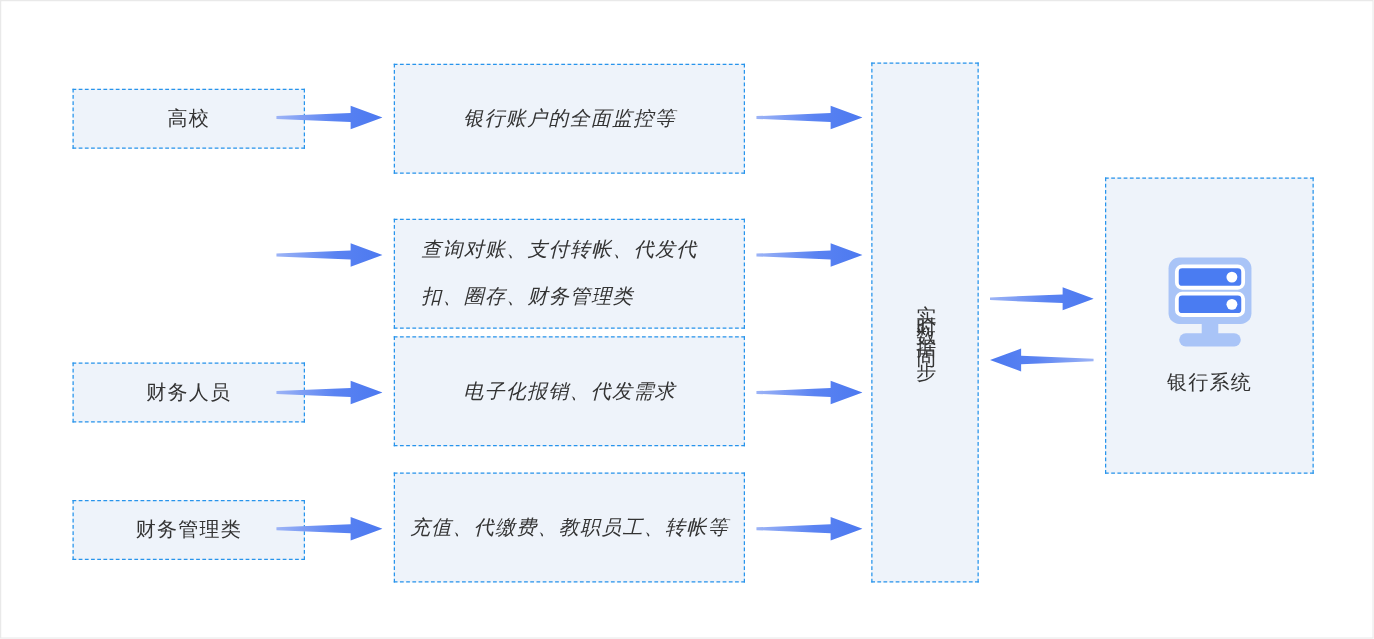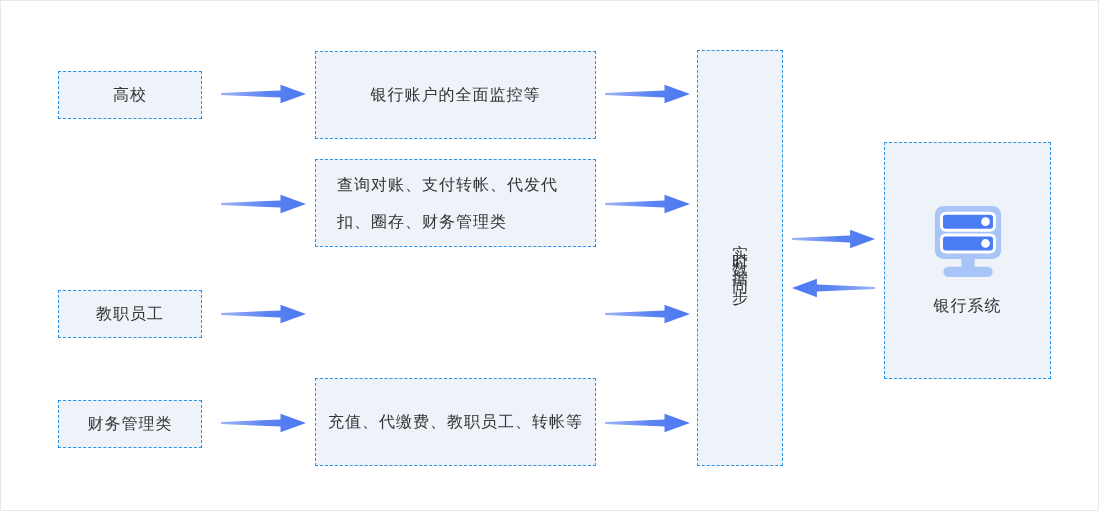--- a/index.html
+++ b/index.html
@@ -25,7 +25,7 @@
     font-size:16px;color:var(--text-dark);
     letter-spacing:1px;
   }
-  .left-box{left:57px;width:144px;height:48px;}
+  .left-box{left:57px;width:186px;height:48px;}
   .mid-box{left:314px;width:281px;height:88px;text-align:center;}
   .mid-box.two-line{
     justify-content:flex-start;text-align:left;

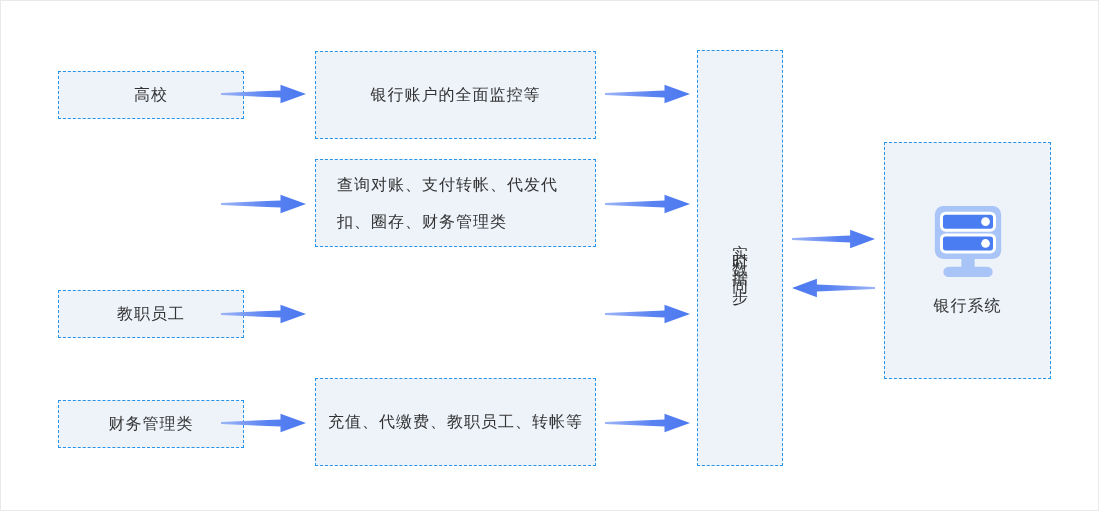--- a/index.html
+++ b/index.html
@@ -26,7 +26,7 @@
     letter-spacing:1px;
   }
   .left-box{left:57px;width:186px;height:48px;}
-  .mid-box{left:314px;width:281px;height:88px;text-align:center;}
+  .mid-box{left:314px;width:281px;height:88px;text-align:center;font-style:italic;}
   .mid-box.two-line{
     justify-content:flex-start;text-align:left;
     padding:0 16px 0 21px;line-height:37px;

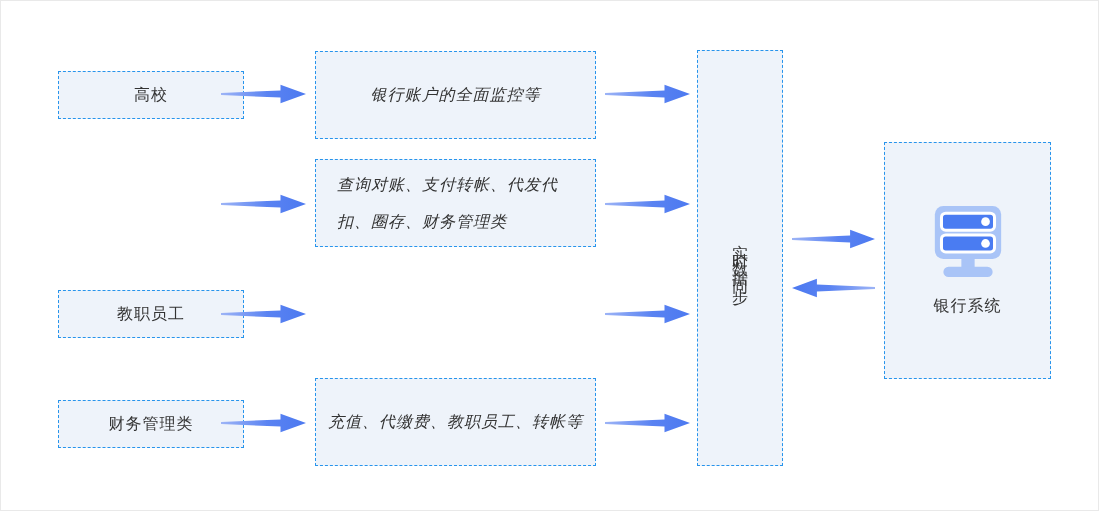--- a/index.html
+++ b/index.html
@@ -29,7 +29,7 @@
   .mid-box{left:314px;width:281px;height:88px;text-align:center;font-style:italic;}
   .mid-box.two-line{
     justify-content:flex-start;text-align:left;
-    padding:0 16px 0 21px;line-height:37px;
+    padding:0 16px 0 21px;line-height:37px;margin-top:16px;
   }
   .sync-box{
     left:696px;top:49px;width:86px;height:416px;

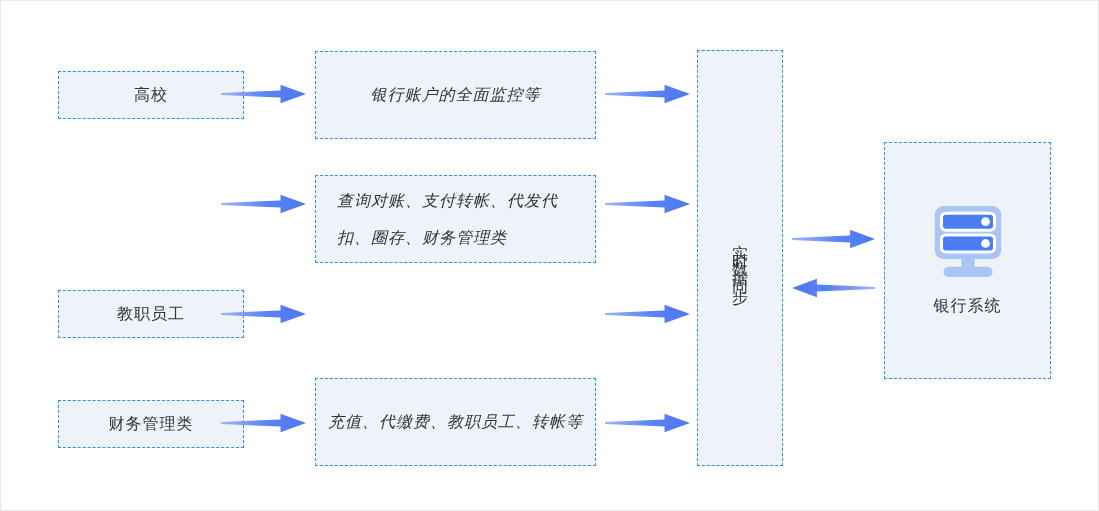--- a/index.html
+++ b/index.html
@@ -65,7 +65,7 @@
       <span>高校</span>
     </div>
   <div class="dbox left-box" style="top:289px">
-      <span>教职员工</span>
+      <span>财务人员</span>
     </div>
   <div class="dbox left-box" style="top:399px">
       <span>财务管理类</span>

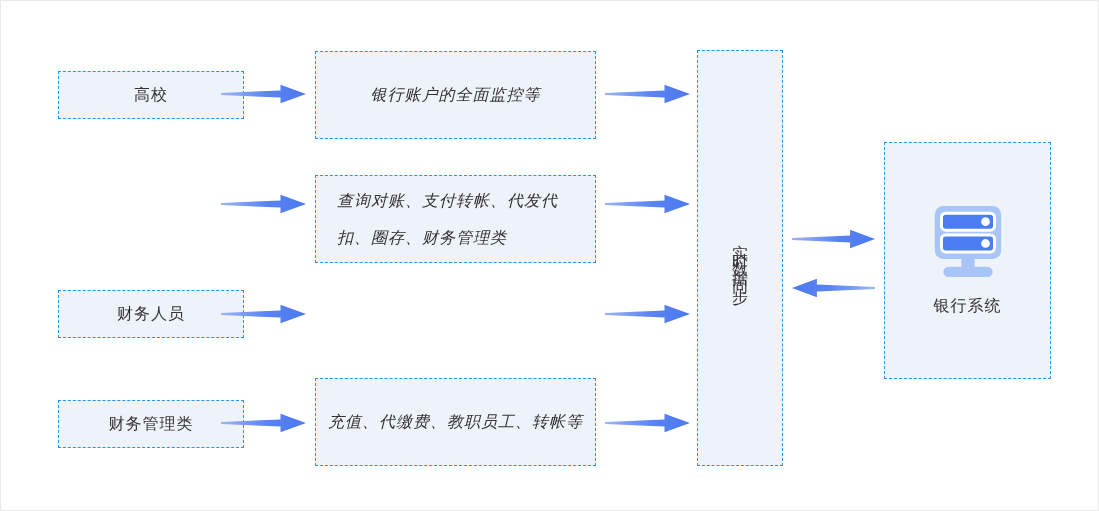--- a/index.html
+++ b/index.html
@@ -90,6 +90,9 @@
   <div class="dbox mid-box two-line" style="top:158px">
       <span>查询对账、支付转帐、代发代扣、圈存、财务管理类</span>
     </div>
+  <div class="dbox mid-box" style="top:268px">
+      <span>电子化报销、代发需求</span>
+    </div>
   <div class="dbox mid-box" style="top:377px">
       <span>充值、代缴费、教职员工、转帐等</span>
     </div>

